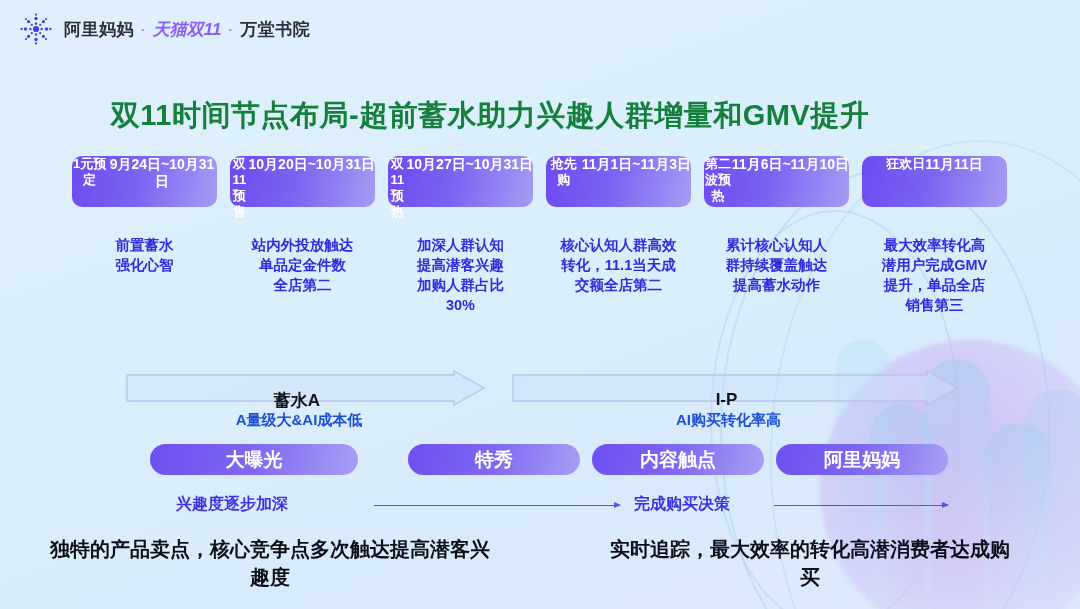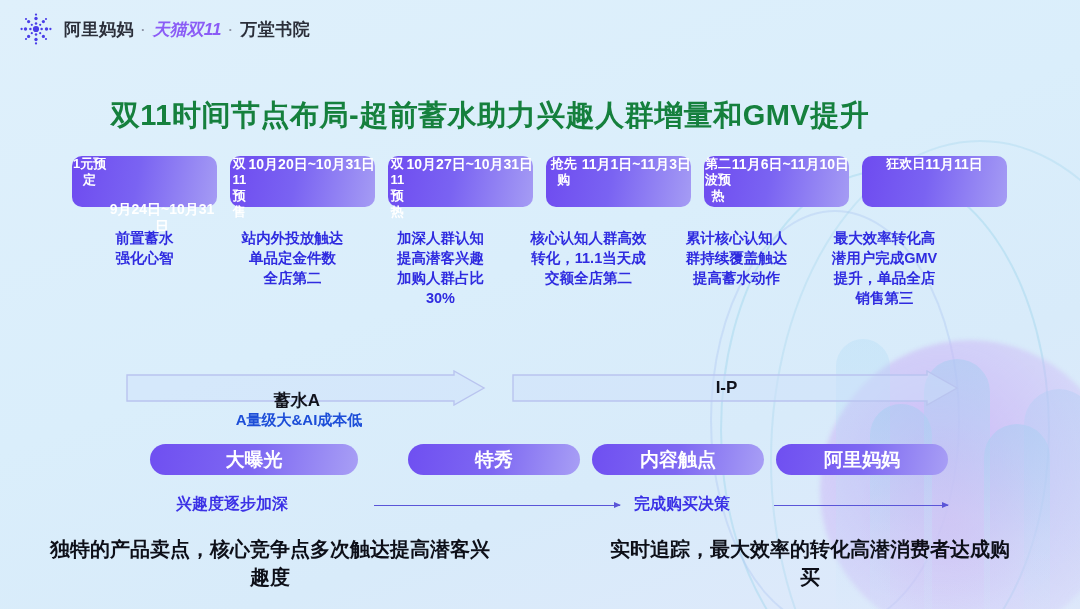--- a/index.html
+++ b/index.html
@@ -73,7 +73,7 @@
   }
   .card .c-name { font-size: 13px; }
   .card .c-date { font-size: 14px; white-space: nowrap; }
-  .card.overflow .c-date { white-space: normal; width: 145px; margin-top: 45px; }
+  .card.overflow .c-date { white-space: normal; width: 145px; }
 
   
   .descs { position: absolute; left: 72px; top: 228px; width: 940px; display: flex; gap: 3px; }

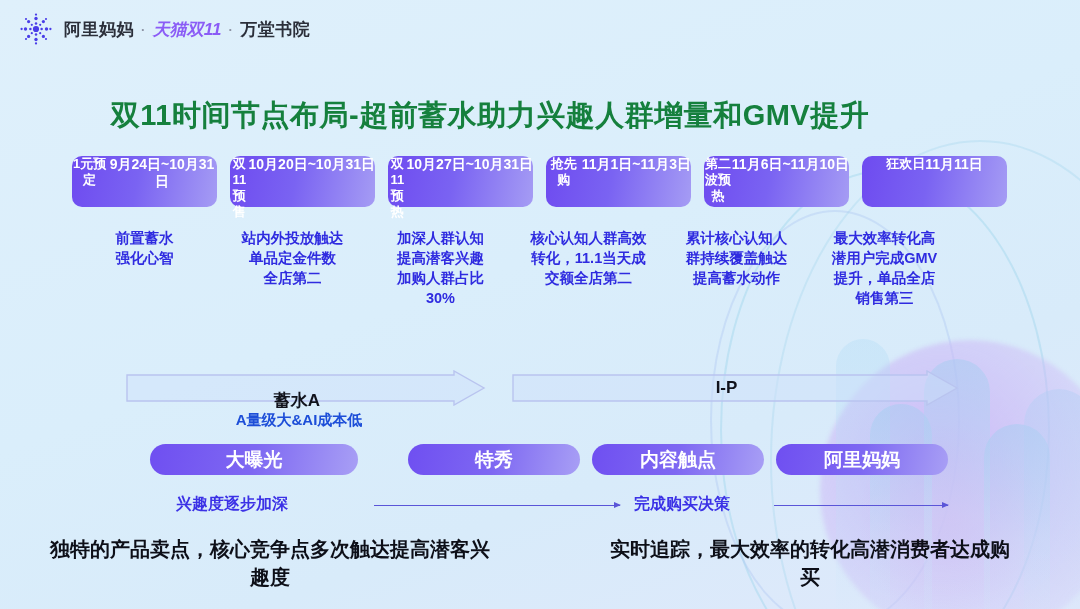--- a/index.html
+++ b/index.html
@@ -76,7 +76,7 @@
   .card.overflow .c-date { white-space: normal; width: 145px; }
 
   
-  .descs { position: absolute; left: 72px; top: 228px; width: 940px; display: flex; gap: 3px; }
+  .descs { position: absolute; left: 72px; top: 235px; width: 940px; display: flex; gap: 13px; }
   .desc {
     width: 145px; text-align: center; color: #2f2be0;
     font-size: 14.5px; font-weight: 800; line-height: 1.38;

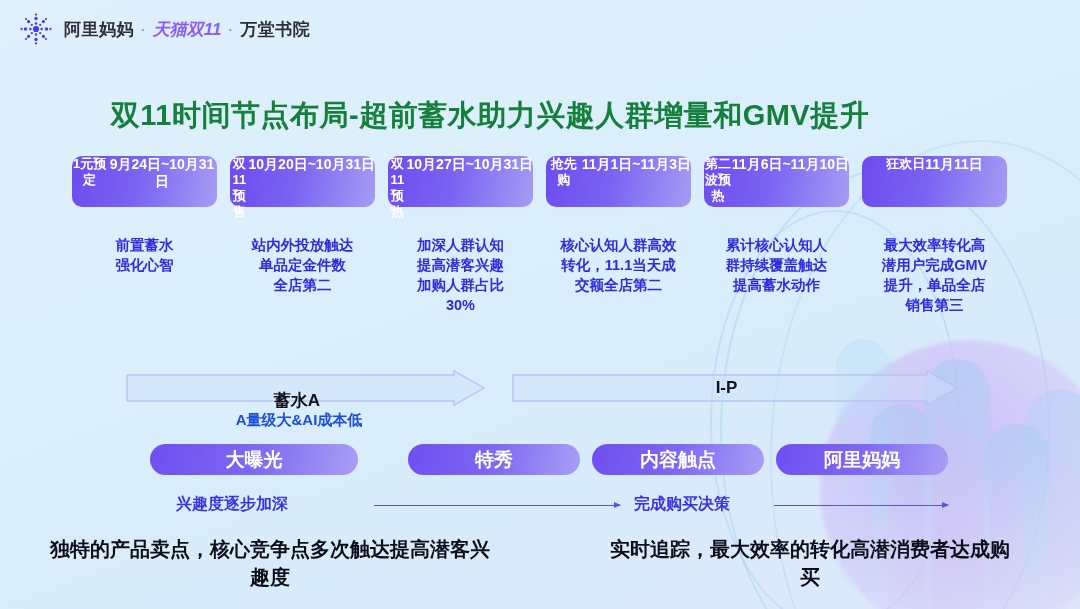--- a/index.html
+++ b/index.html
@@ -247,6 +247,7 @@
       </svg>
     </div>
     <div class="arrow-label">I-P</div>
+    <div class="arrow-cap">AI购买转化率高</div>
   </div>
 </div>
 

